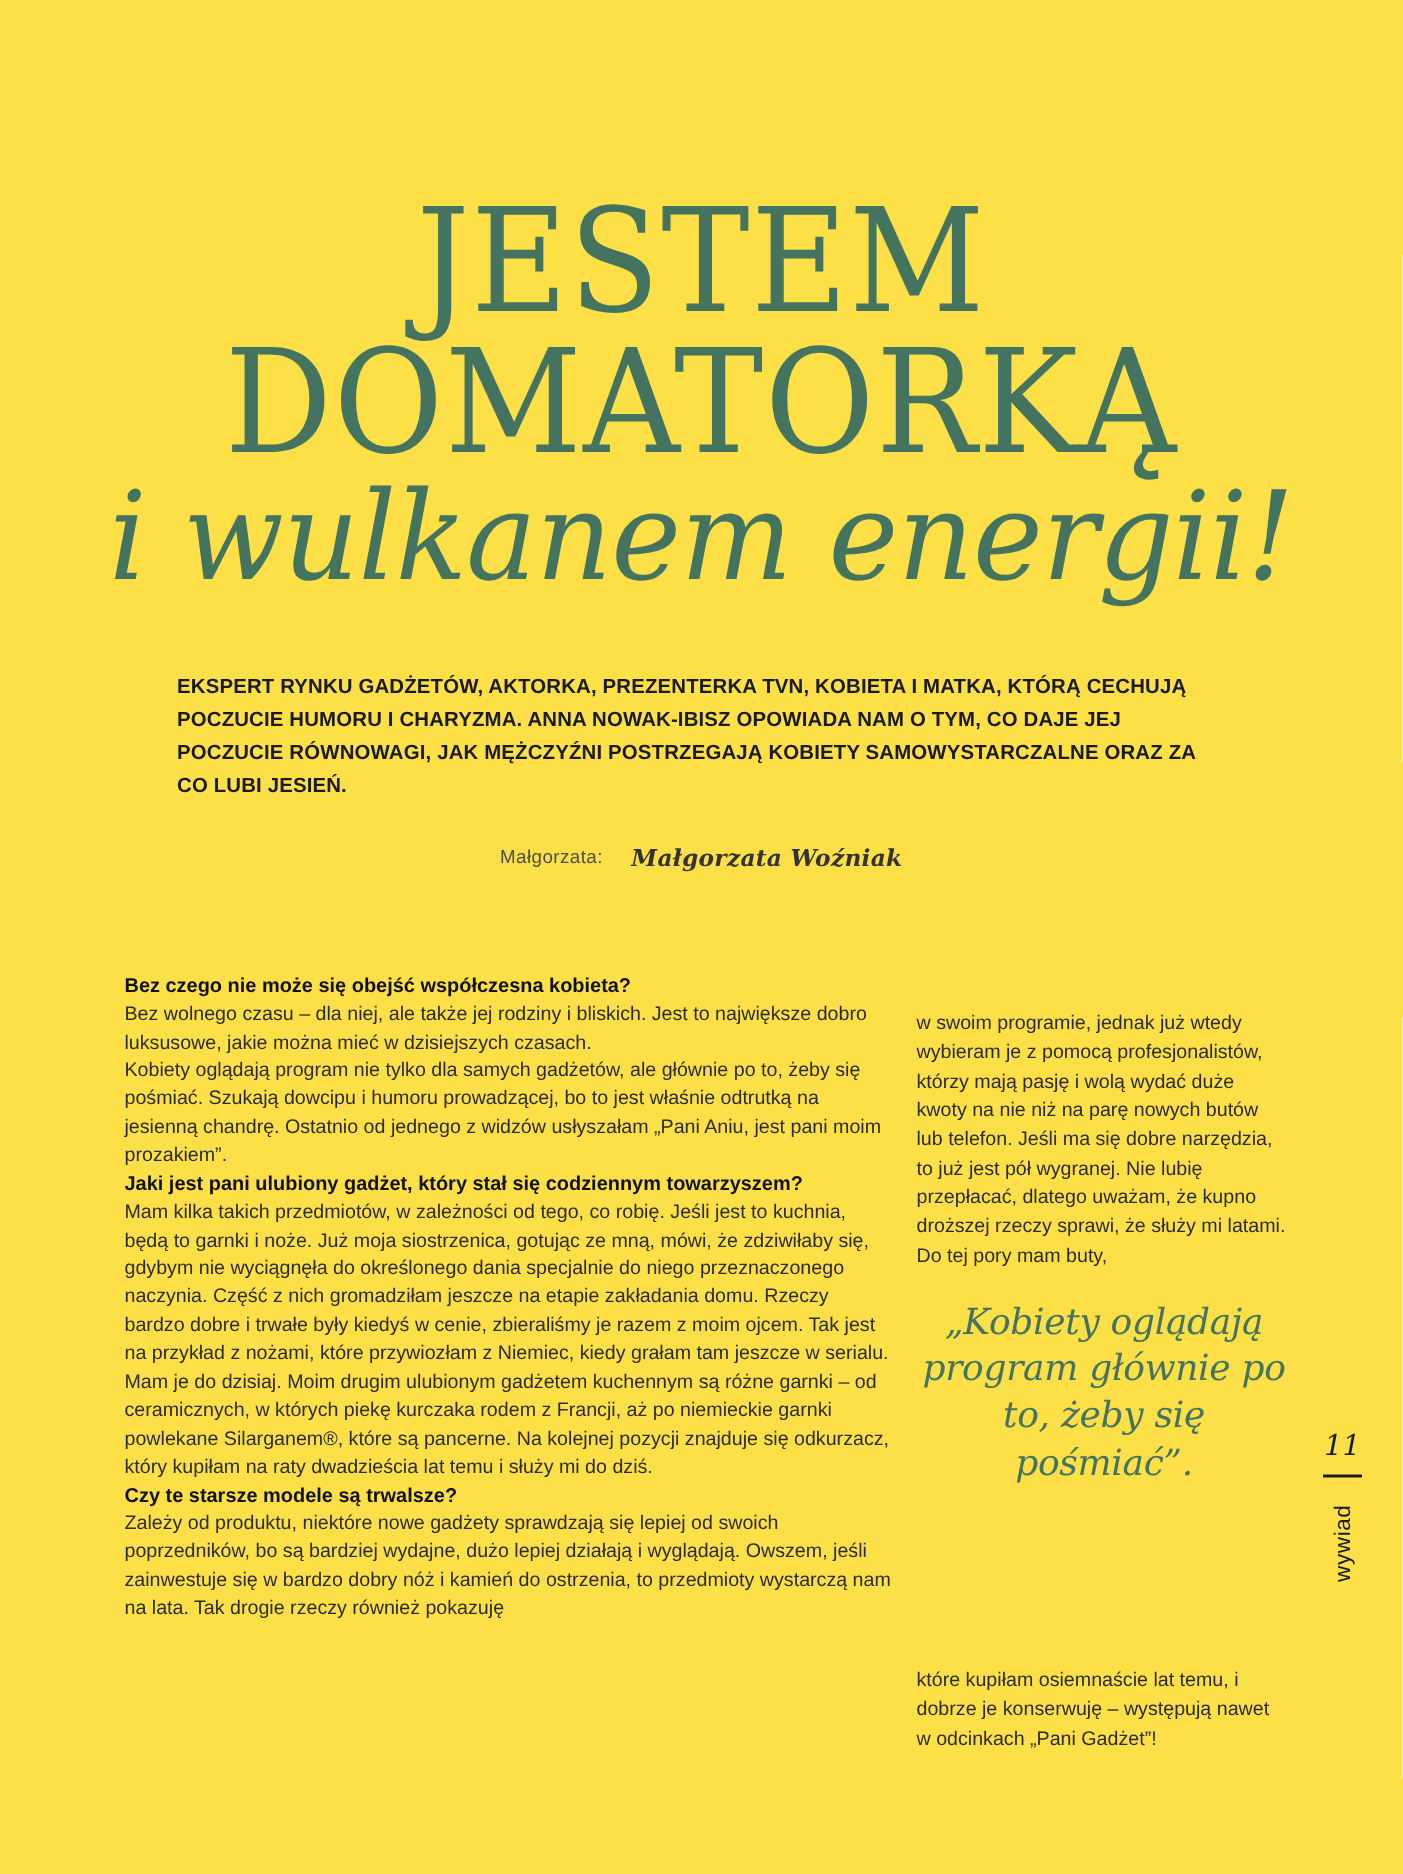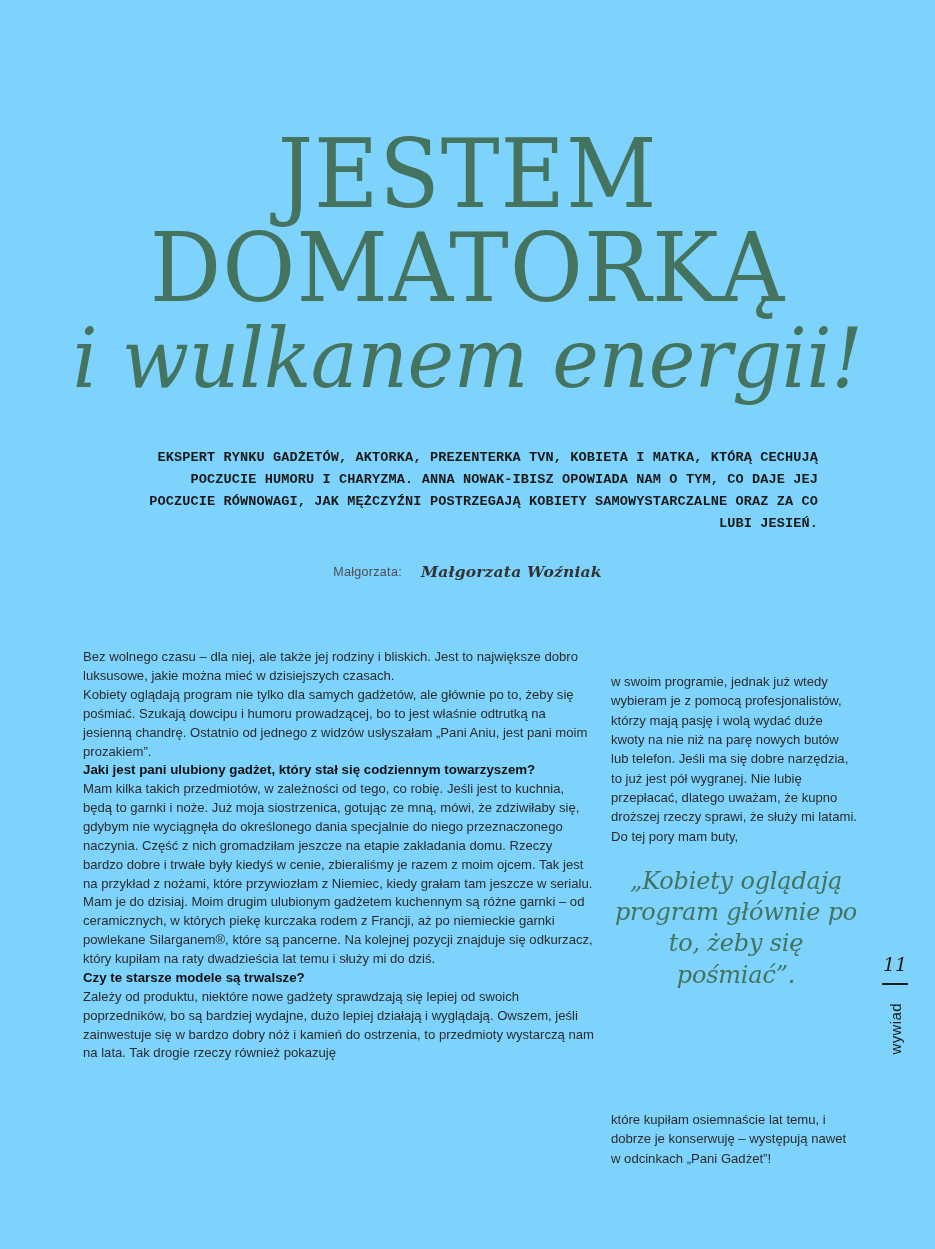--- a/index.html
+++ b/index.html
@@ -18,7 +18,7 @@
   .page {
     position: absolute;
     inset: 0;
-    background: #7dd3fc;
+    background: #fde047;
   }
 
   

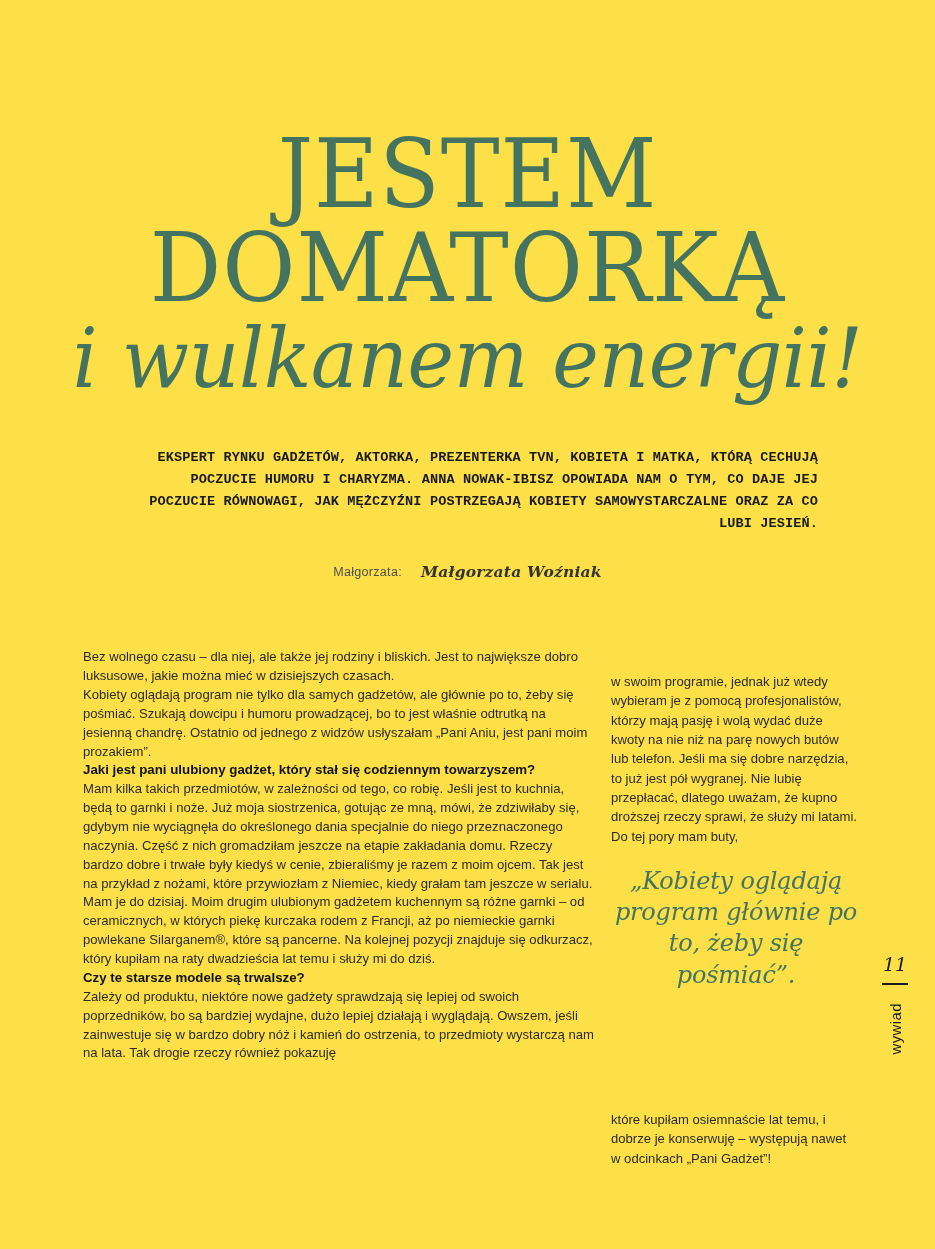--- a/index.html
+++ b/index.html
@@ -62,8 +62,8 @@
     left: 118px;
     top: 447px;
     width: 700px;
-    text-align: right;
-    font-family: Liberation Mono, monospace;
+    text-align: left;
+    font-family: Liberation Sans, sans-serif;
     font-weight: bold;
     font-size: 13.6px;
     line-height: 1.62;

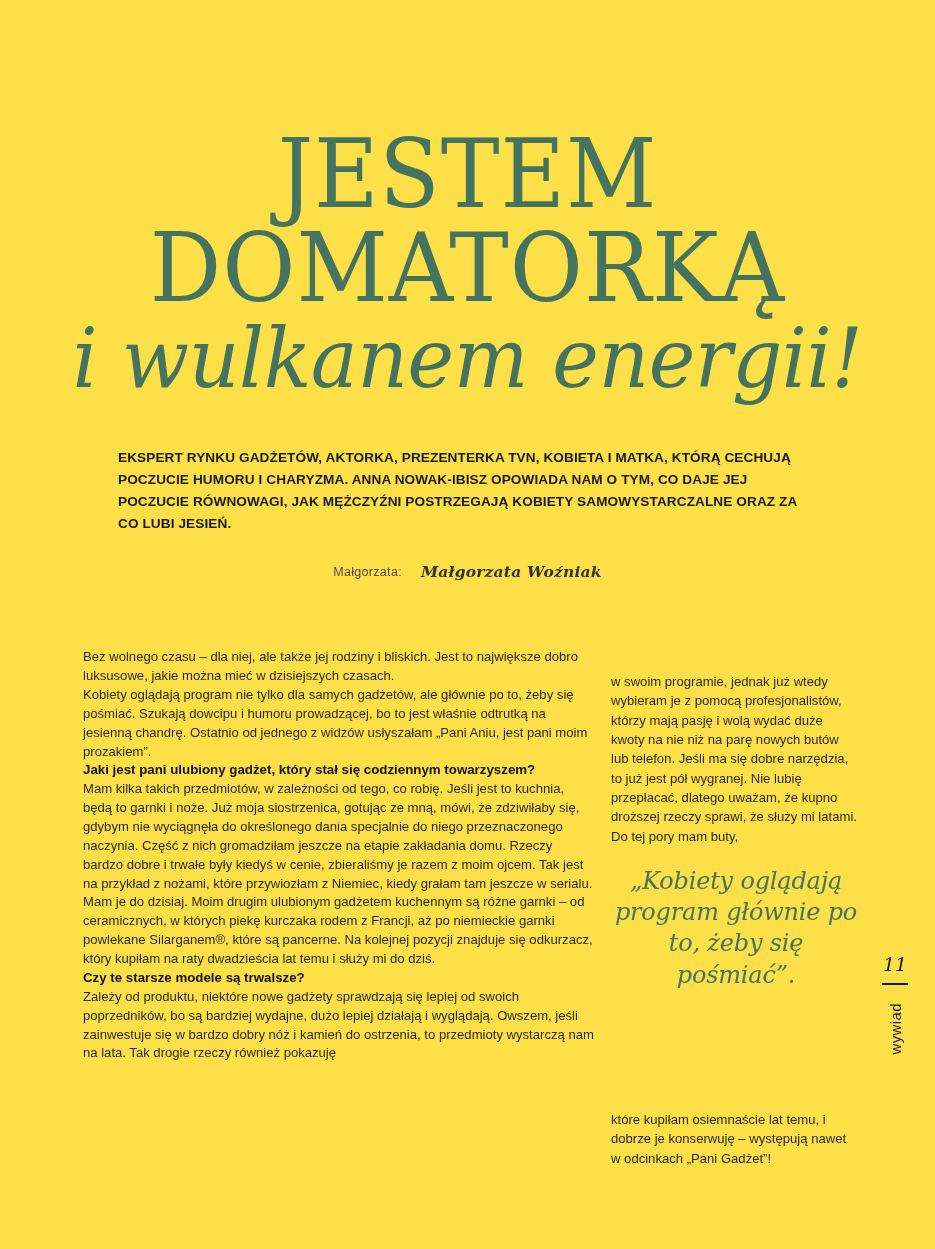--- a/index.html
+++ b/index.html
@@ -205,6 +205,7 @@
 
   <div class="col-left">
     <div class="qa-block">
+      <p class="q">Bez czego nie może się obejść współczesna kobieta?</p>
       <p class="a">Bez wolnego czasu – dla niej, ale także jej rodziny i bliskich. Jest to największe dobro luksusowe, jakie można mieć w dzisiejszych czasach.</p>
     </div>
     <div class="qa-block">

